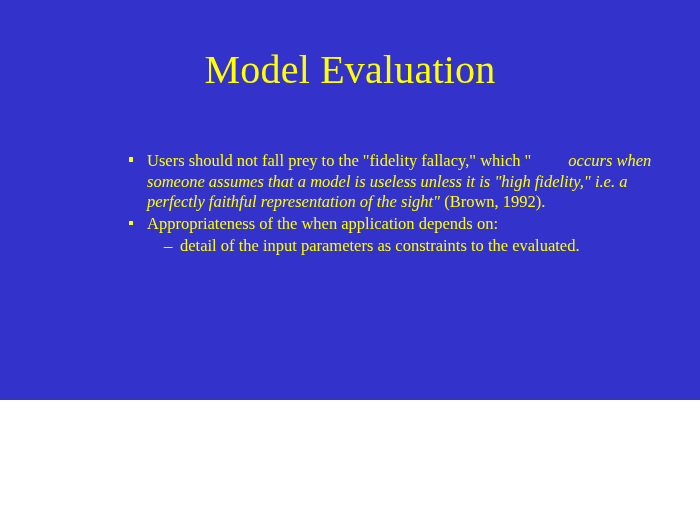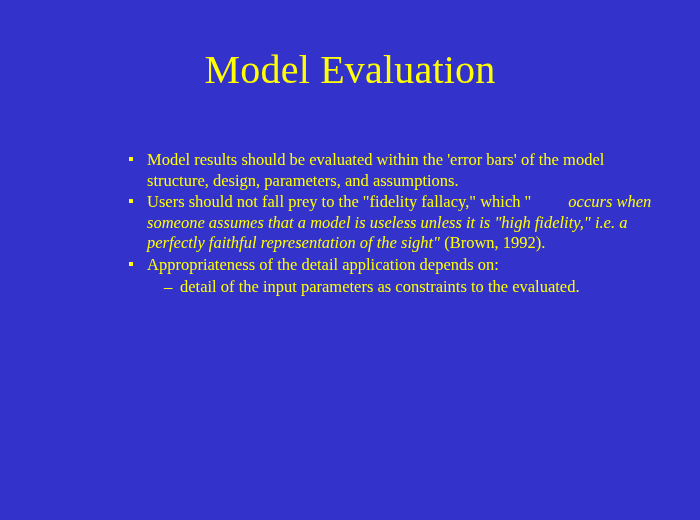--- a/index.html
+++ b/index.html
@@ -15,7 +15,7 @@
   .slide {
     position: relative;
     width: 700px;
-    height: 520px;
+    height: 400px;
     background: #3333CC;
     color: #FFFF00;
     box-sizing: border-box;

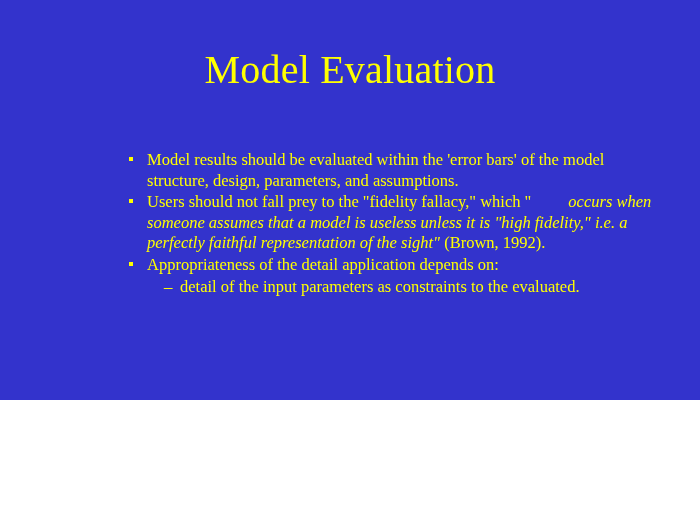--- a/index.html
+++ b/index.html
@@ -99,7 +99,6 @@
 
     <div class="bullet">
       <span class="marker"><span class="sq"></span></span>
-      <span class="run">Model results should be evaluated within the 'error bars' of the model structure, design, parameters, and assumptions.</span>
     </div>
 
     <div class="bullet">

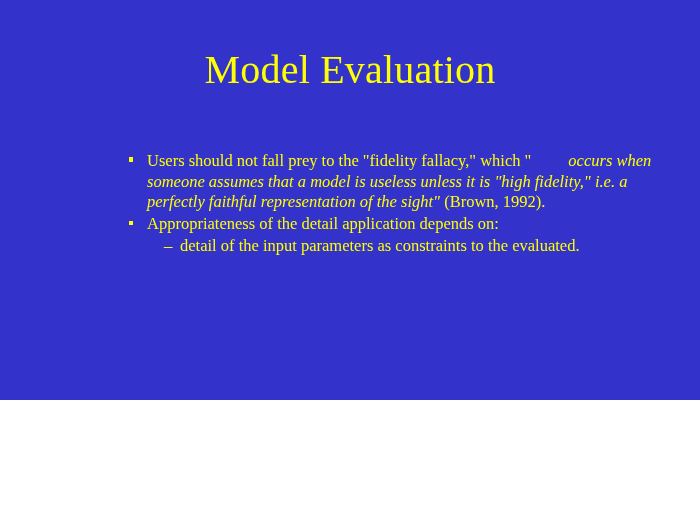--- a/index.html
+++ b/index.html
@@ -108,7 +108,7 @@
 
     <div class="bullet">
       <span class="marker"><span class="sq"></span></span>
-      <span class="run">Appropriateness of the detail application depends on:</span>
+      <span class="run">Appropriateness of the when application depends on:</span>
     </div>
 
     <div class="sub-list">

